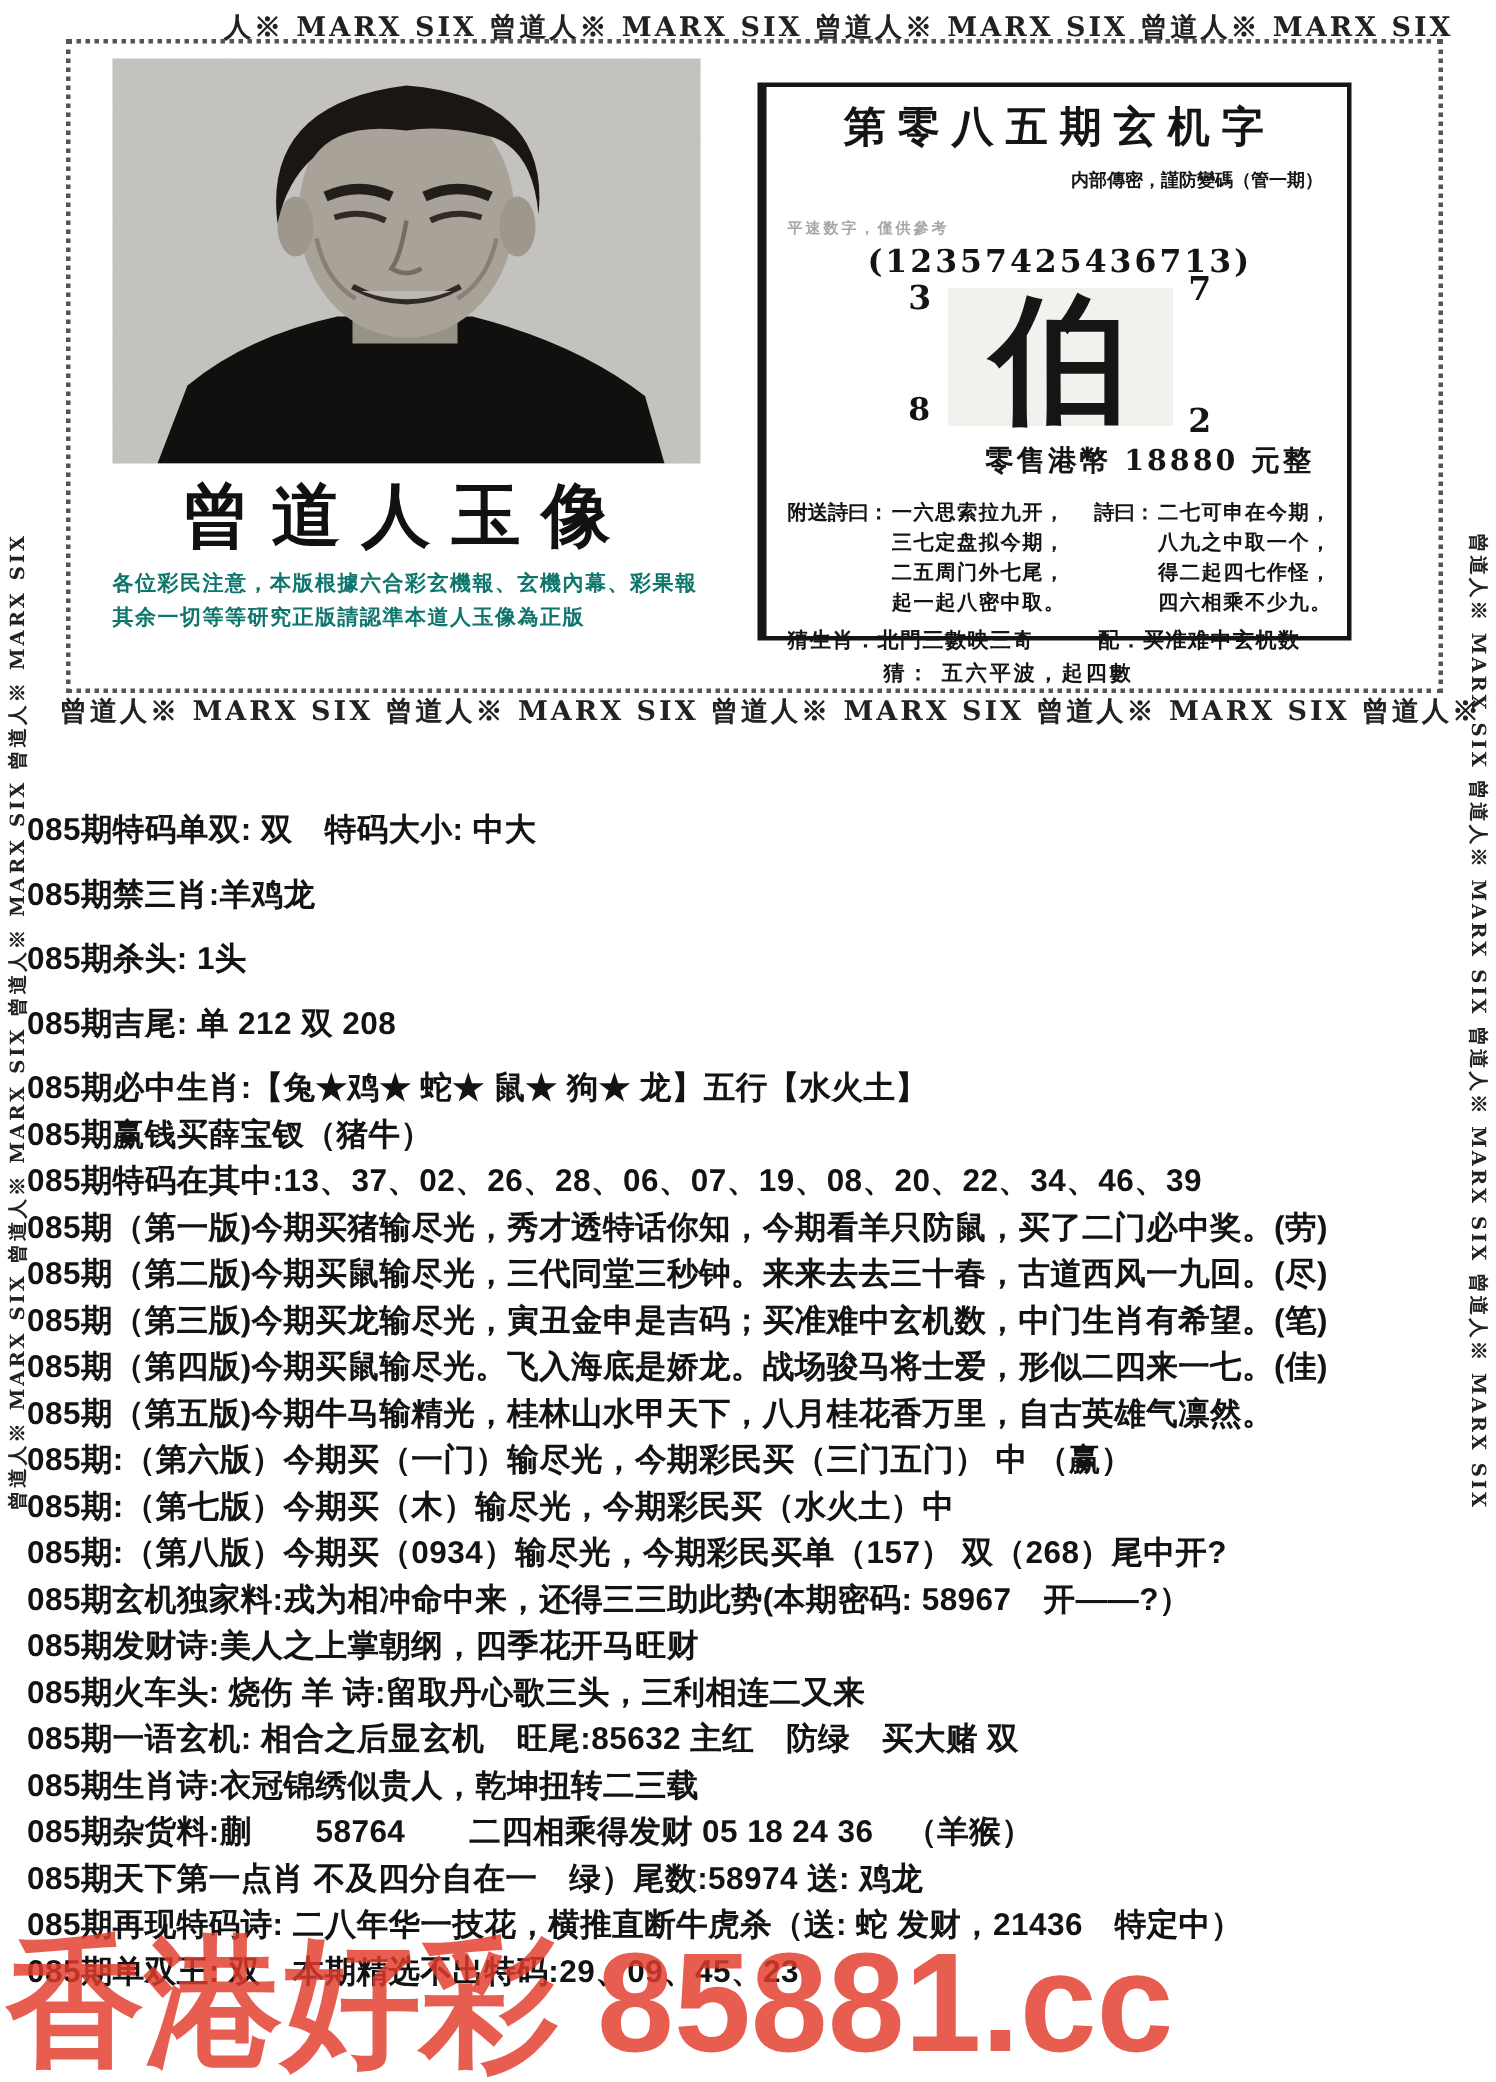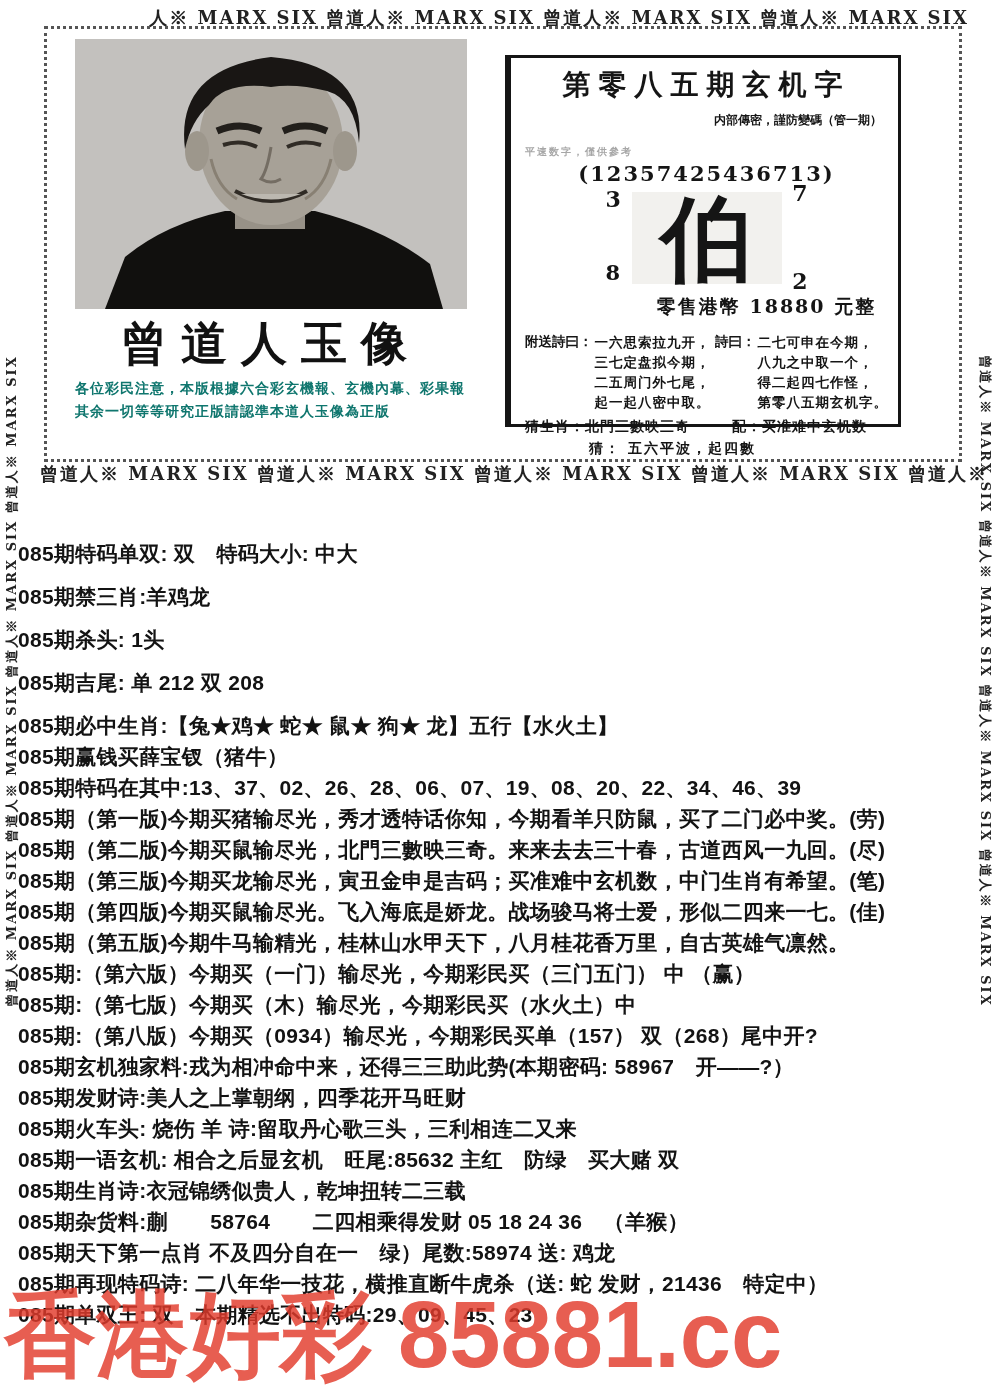--- a/index.html
+++ b/index.html
@@ -49,7 +49,7 @@
   .mp-poems{display:flex;margin-top:12px;font-size:13.5px;font-weight:bold;line-height:20px;}
   .poem-left{width:226px;display:flex;}
   .poem-right{flex:1;display:flex;}
-  .poem-label{white-space:nowrap;margin-right:2px;font-family:Liberation Serif, serif;}
+  .poem-label{white-space:nowrap;margin-right:2px;}
   .poem-lines div{white-space:nowrap;letter-spacing:1px;}
   .mp-guess-row{display:flex;font-size:14px;font-weight:bold;margin-top:6px;letter-spacing:1px;}
   .mp-guess-row .gap{width:42px;}

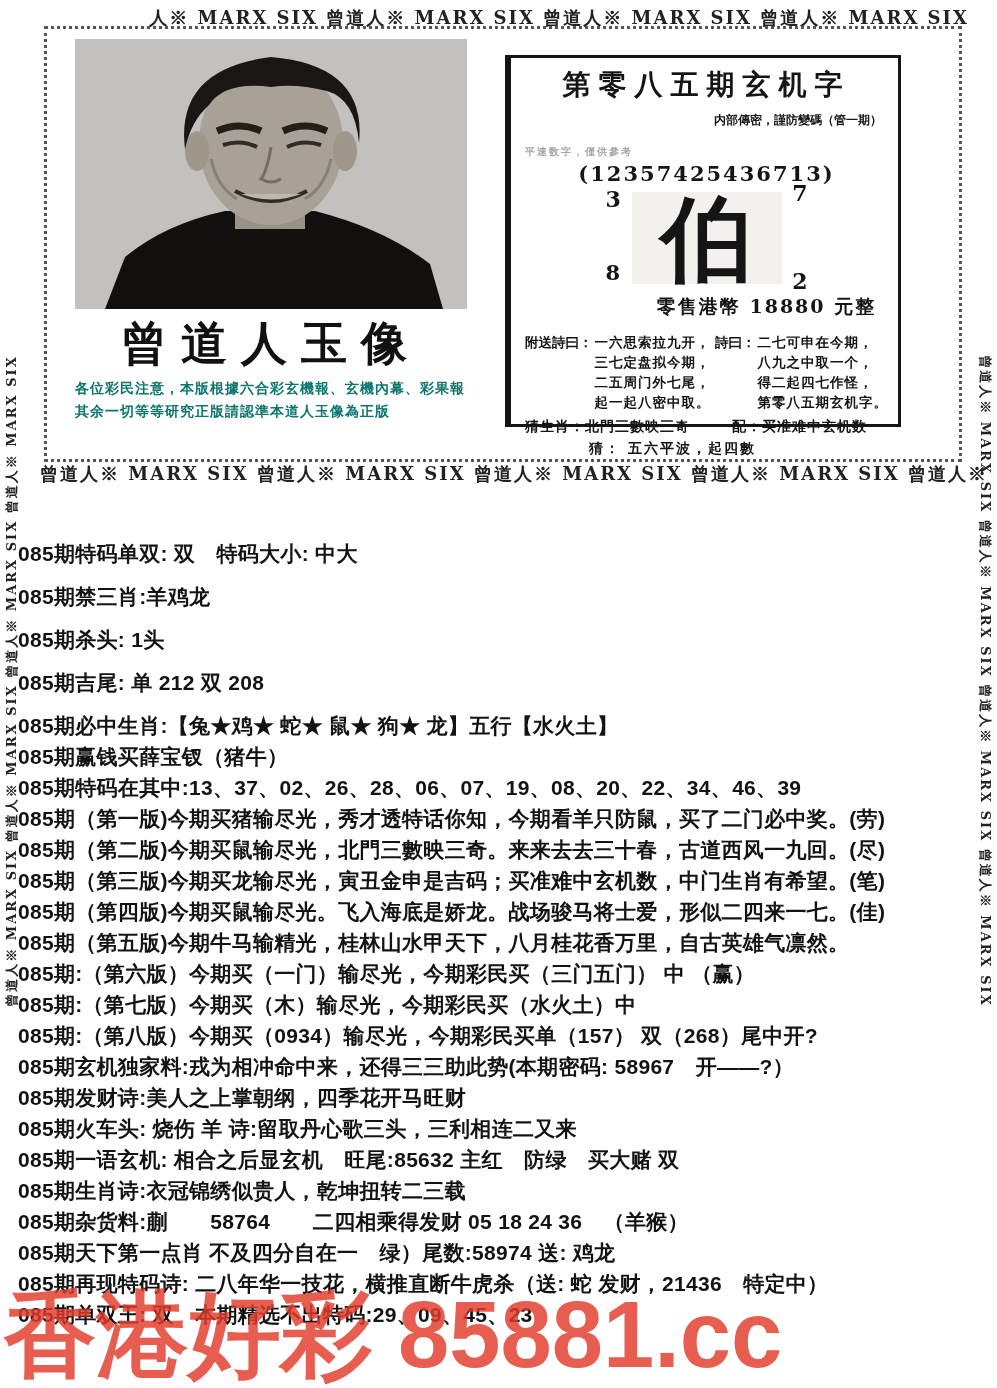--- a/index.html
+++ b/index.html
@@ -150,7 +150,7 @@
             <div>二七可申在今期，</div>
             <div>八九之中取一个，</div>
             <div>得二起四七作怪，</div>
-            <div>第零八五期玄机字。</div>
+            <div>四六相乘不少九。</div>
           </div>
         </div>
       </div>

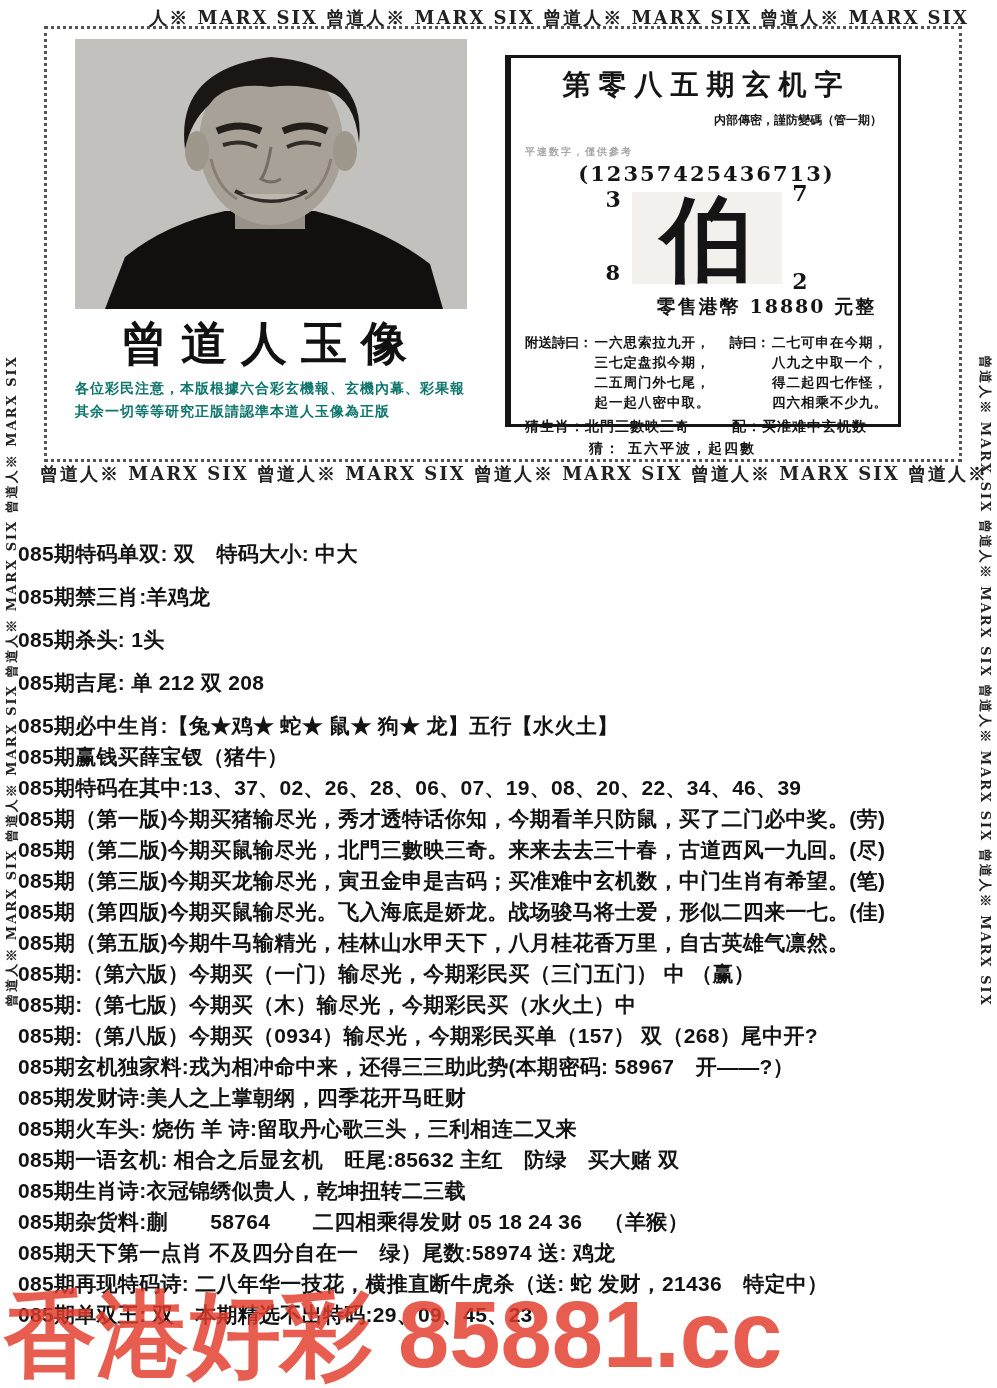--- a/index.html
+++ b/index.html
@@ -179,7 +179,7 @@
     <div class="bl">085期赢钱买薛宝钗（猪牛）</div>
     <div class="bl">085期特码在其中:13、37、02、26、28、06、07、19、08、20、22、34、46、39</div>
     <div class="bl">085期（第一版)今期买猪输尽光，秀才透特话你知，今期看羊只防鼠，买了二门必中奖。(劳)</div>
-    <div class="bl">085期（第二版)今期买鼠输尽光，北門三數映三奇。来来去去三十春，古道西风一九回。(尽)</div>
+    <div class="bl">085期（第二版)今期买鼠输尽光，三代同堂三秒钟。来来去去三十春，古道西风一九回。(尽)</div>
     <div class="bl">085期（第三版)今期买龙输尽光，寅丑金申是吉码；买准难中玄机数，中门生肖有希望。(笔)</div>
     <div class="bl">085期（第四版)今期买鼠输尽光。飞入海底是娇龙。战场骏马将士爱，形似二四来一七。(佳)</div>
     <div class="bl">085期（第五版)今期牛马输精光，桂林山水甲天下，八月桂花香万里，自古英雄气凛然。</div>

